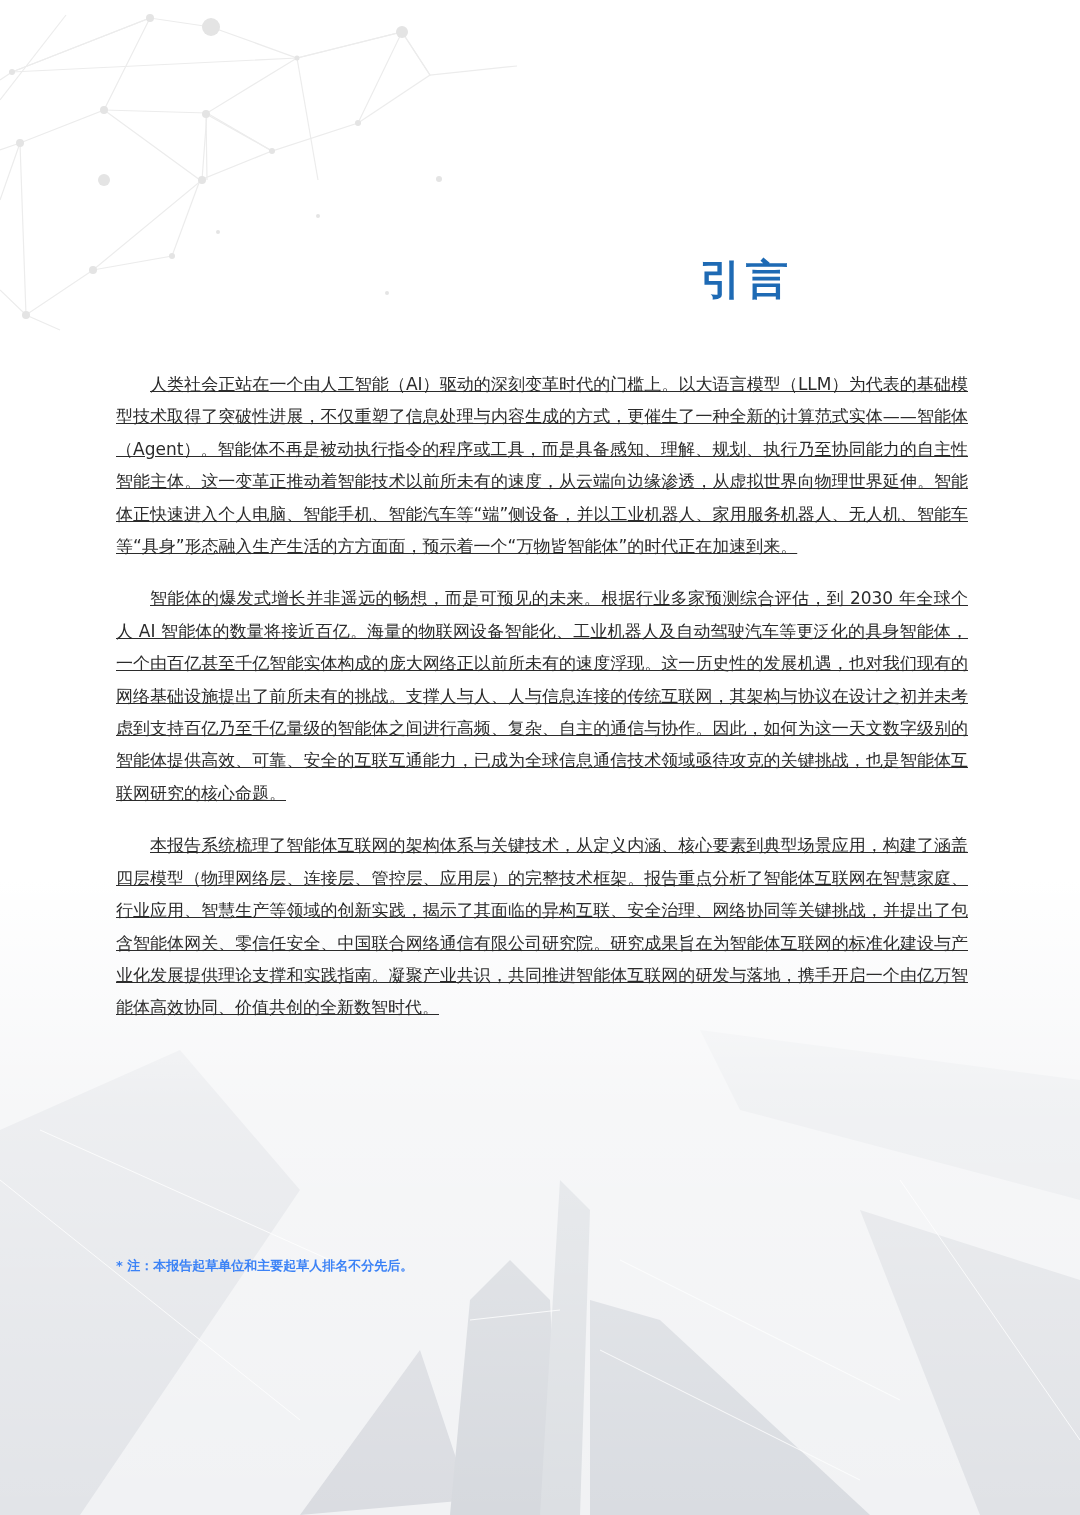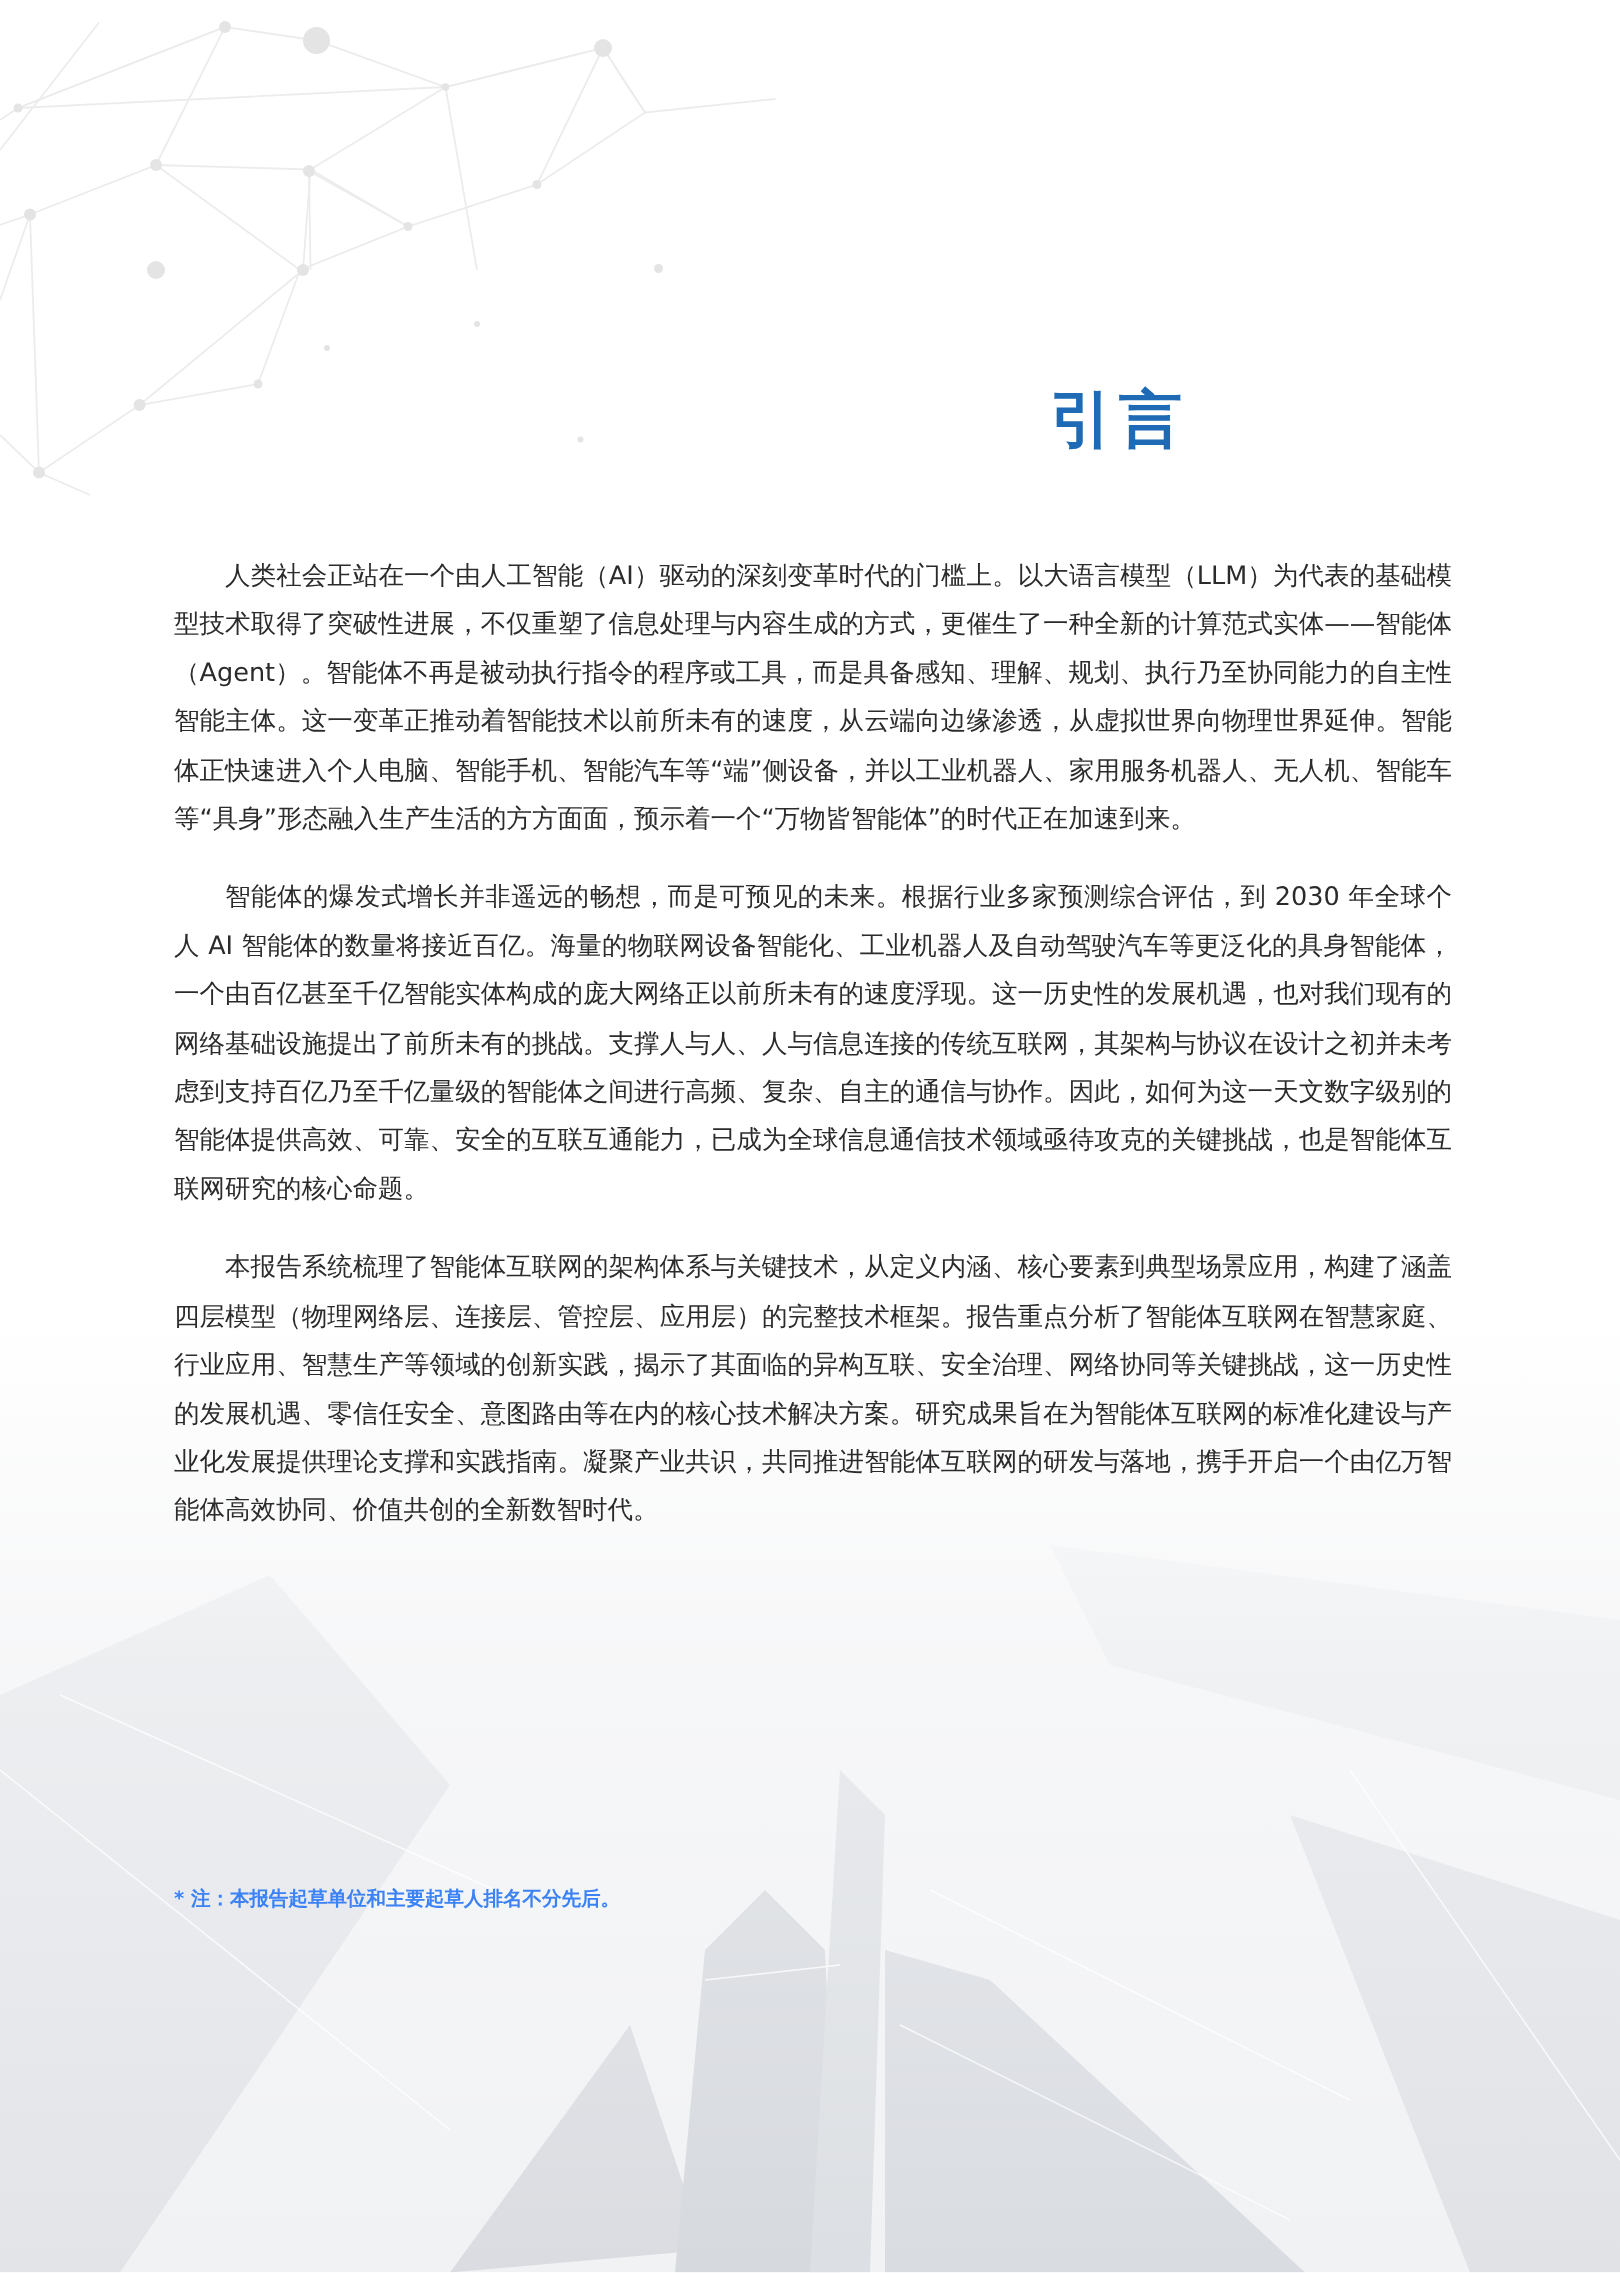--- a/index.html
+++ b/index.html
@@ -20,7 +20,7 @@
   .body-text { position: absolute; left: 116px; top: 368px; width: 852px; }
   .para {
     font-size: 17px; line-height: 32.4px; text-align: justify;
-    text-indent: 2em; margin: 0 0 20px 0; color: #2b2b2b;
+    text-indent: 2em; margin: 0 0 20px 0; color: #2b2b2b; text-decoration: underline;
   }
   .credits { position: absolute; left: 116px; top: 1076px; width: 858px; }
   .credit {

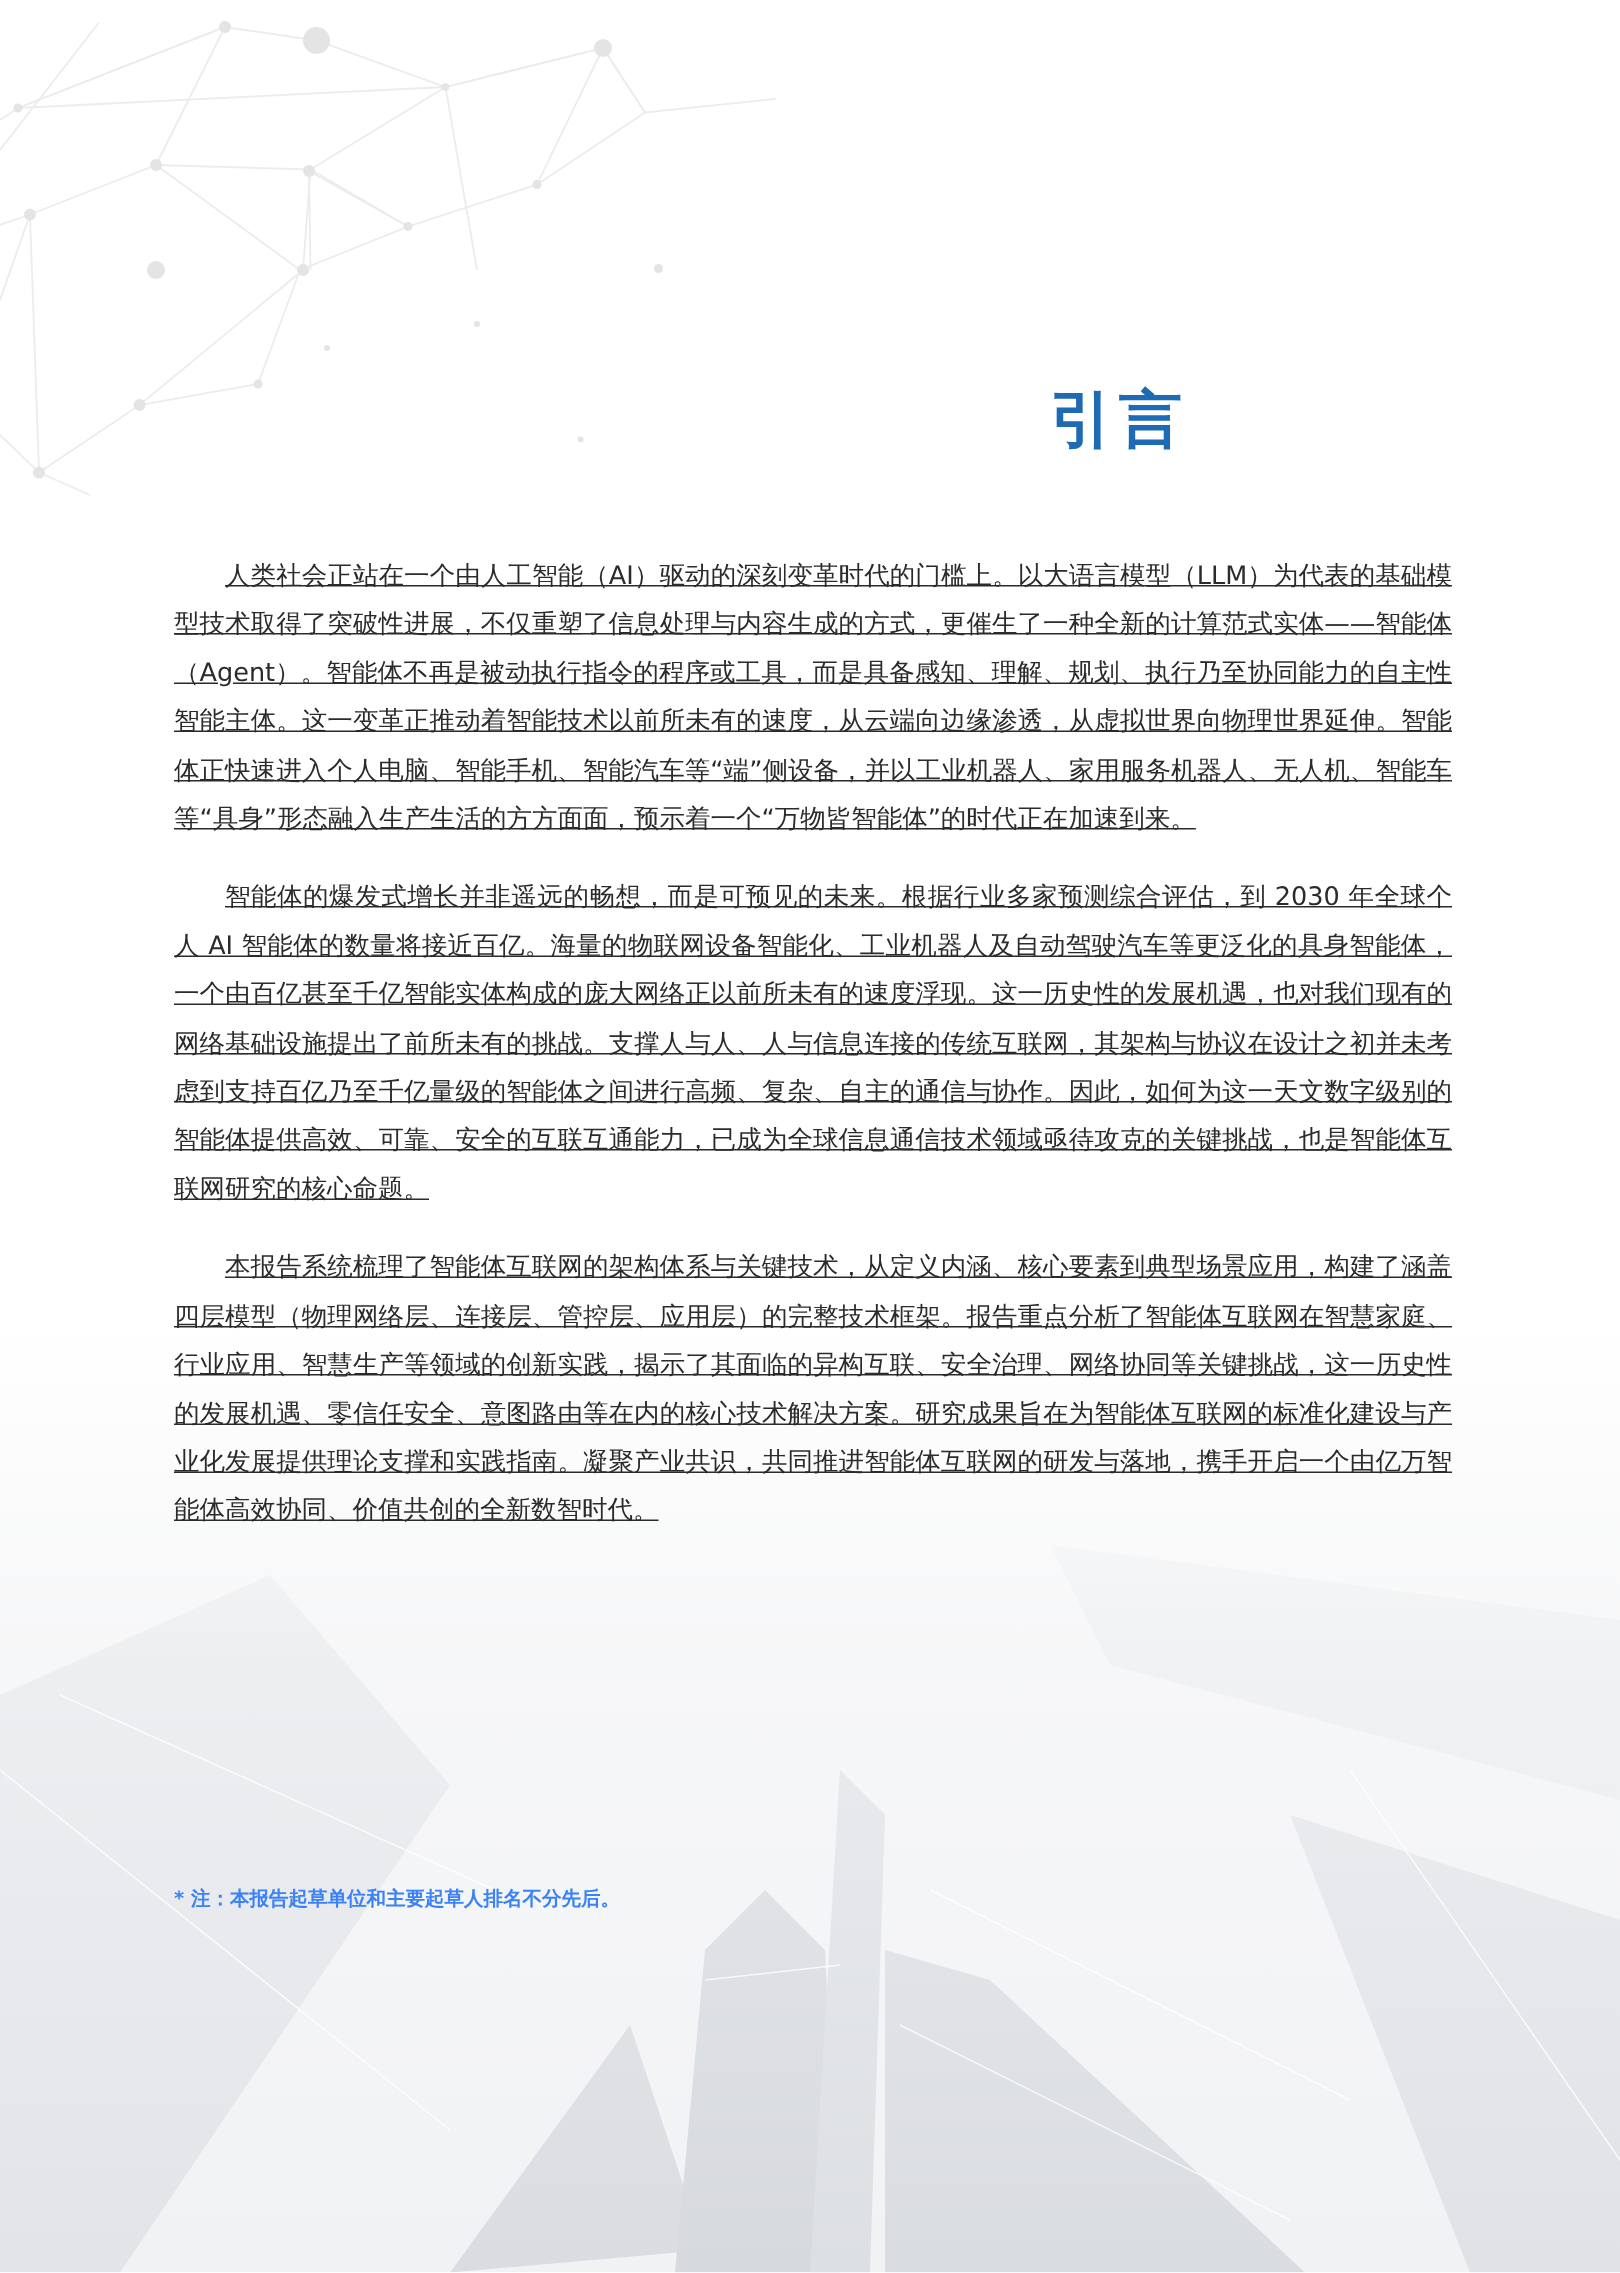--- a/index.html
+++ b/index.html
@@ -102,7 +102,7 @@
   <section class="body-text">
     <p class="para">人类社会正站在一个由人工智能（AI）驱动的深刻变革时代的门槛上。以大语言模型（LLM）为代表的基础模型技术取得了突破性进展，不仅重塑了信息处理与内容生成的方式，更催生了一种全新的计算范式实体——智能体（Agent）。智能体不再是被动执行指令的程序或工具，而是具备感知、理解、规划、执行乃至协同能力的自主性智能主体。这一变革正推动着智能技术以前所未有的速度，从云端向边缘渗透，从虚拟世界向物理世界延伸。智能体正快速进入个人电脑、智能手机、智能汽车等“端”侧设备，并以工业机器人、家用服务机器人、无人机、智能车等“具身”形态融入生产生活的方方面面，预示着一个“万物皆智能体”的时代正在加速到来。</p>
     <p class="para">智能体的爆发式增长并非遥远的畅想，而是可预见的未来。根据行业多家预测综合评估，到 2030 年全球个人 AI 智能体的数量将接近百亿。海量的物联网设备智能化、工业机器人及自动驾驶汽车等更泛化的具身智能体，一个由百亿甚至千亿智能实体构成的庞大网络正以前所未有的速度浮现。这一历史性的发展机遇，也对我们现有的网络基础设施提出了前所未有的挑战。支撑人与人、人与信息连接的传统互联网，其架构与协议在设计之初并未考虑到支持百亿乃至千亿量级的智能体之间进行高频、复杂、自主的通信与协作。因此，如何为这一天文数字级别的智能体提供高效、可靠、安全的互联互通能力，已成为全球信息通信技术领域亟待攻克的关键挑战，也是智能体互联网研究的核心命题。</p>
-    <p class="para">本报告系统梳理了智能体互联网的架构体系与关键技术，从定义内涵、核心要素到典型场景应用，构建了涵盖四层模型（物理网络层、连接层、管控层、应用层）的完整技术框架。报告重点分析了智能体互联网在智慧家庭、行业应用、智慧生产等领域的创新实践，揭示了其面临的异构互联、安全治理、网络协同等关键挑战，这一历史性的发展机遇、零信任安全、意图路由等在内的核心技术解决方案。研究成果旨在为智能体互联网的标准化建设与产业化发展提供理论支撑和实践指南。凝聚产业共识，共同推进智能体互联网的研发与落地，携手开启一个由亿万智能体高效协同、价值共创的全新数智时代。</p>
+    <p class="para">本报告系统梳理了智能体互联网的架构体系与关键技术，从定义内涵、核心要素到典型场景应用，构建了涵盖四层模型（物理网络层、连接层、管控层、应用层）的完整技术框架。报告重点分析了智能体互联网在智慧家庭、行业应用、智慧生产等领域的创新实践，揭示了其面临的异构互联、安全治理、网络协同等关键挑战，并提出了包含智能体网关、零信任安全、中国联合网络通信有限公司研究院。研究成果旨在为智能体互联网的标准化建设与产业化发展提供理论支撑和实践指南。凝聚产业共识，共同推进智能体互联网的研发与落地，携手开启一个由亿万智能体高效协同、价值共创的全新数智时代。</p>
   </section>
 
   <section class="credits">

